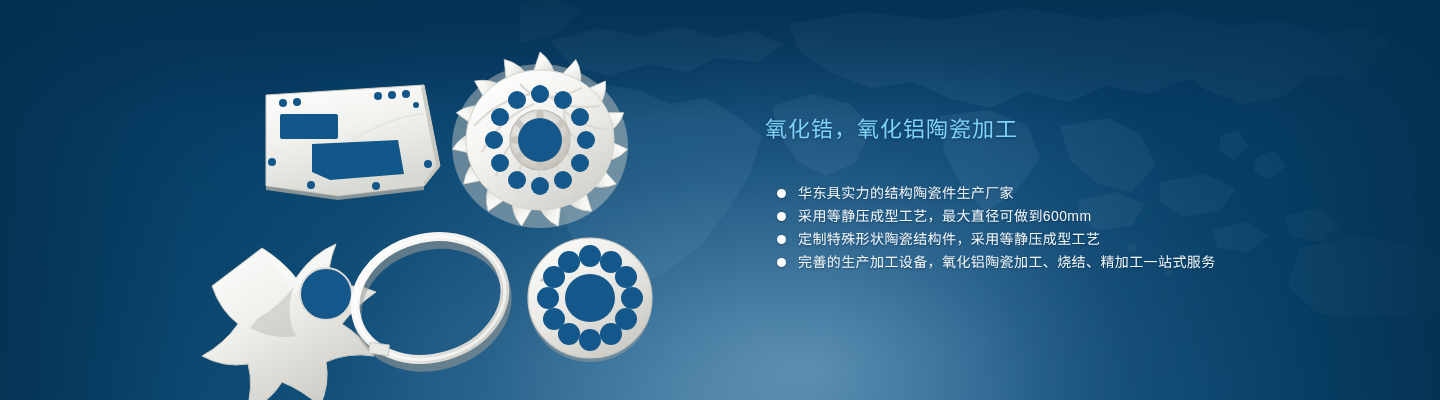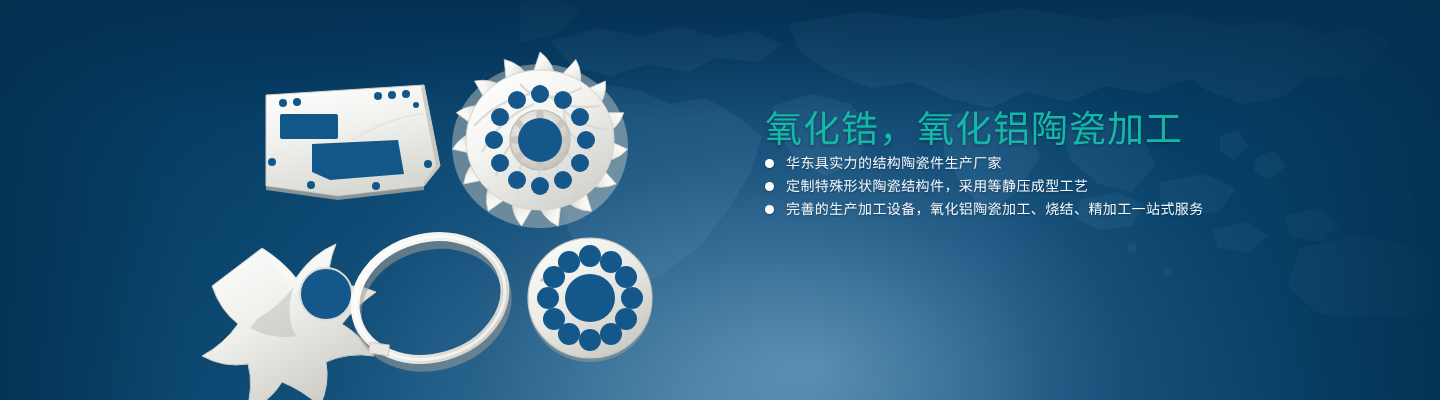--- a/index.html
+++ b/index.html
@@ -81,12 +81,12 @@
     width: 620px;
   }
   .headline {
-    color: #14b8a6;
-    font-size: 37px;
+    color: #7dd3fc;
+    font-size: 22px;
     line-height: 40px;
     font-weight: normal;
     letter-spacing: 1px;
-    margin: 0 0 6px 0;
+    margin: 0 0 36px 0;
     text-shadow: 0 1px 3px rgba(0,20,40,0.45);
     white-space: nowrap;
   }

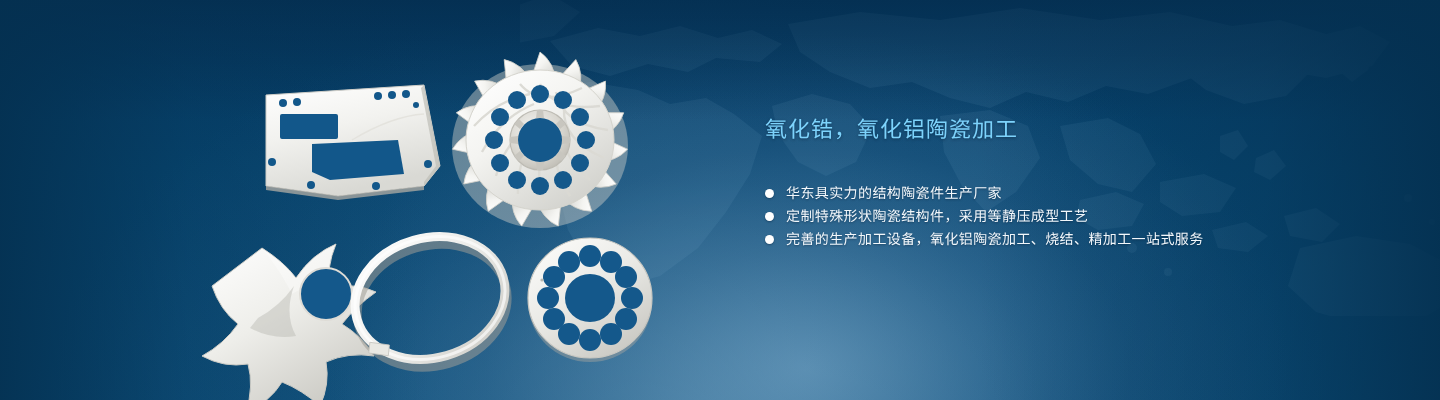--- a/index.html
+++ b/index.html
@@ -92,7 +92,7 @@
   }
   .bullets {
     list-style: none;
-    margin: 0;
+    margin: 12px;
     padding: 0;
     text-align: center;
   }

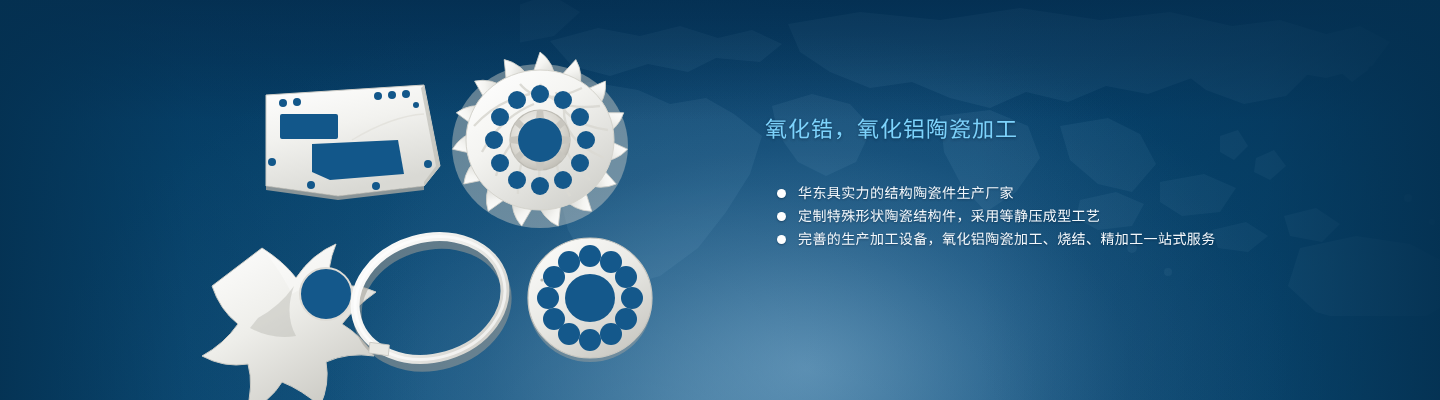--- a/index.html
+++ b/index.html
@@ -390,6 +390,10 @@
       </li>
       <li class="bullet-row">
         <span class="bullet-dot"></span>
+        <span class="bullet-text">采用等静压成型工艺，最大直径可做到600mm</span>
+      </li>
+      <li class="bullet-row">
+        <span class="bullet-dot"></span>
         <span class="bullet-text">定制特殊形状陶瓷结构件，采用等静压成型工艺</span>
       </li>
       <li class="bullet-row">

